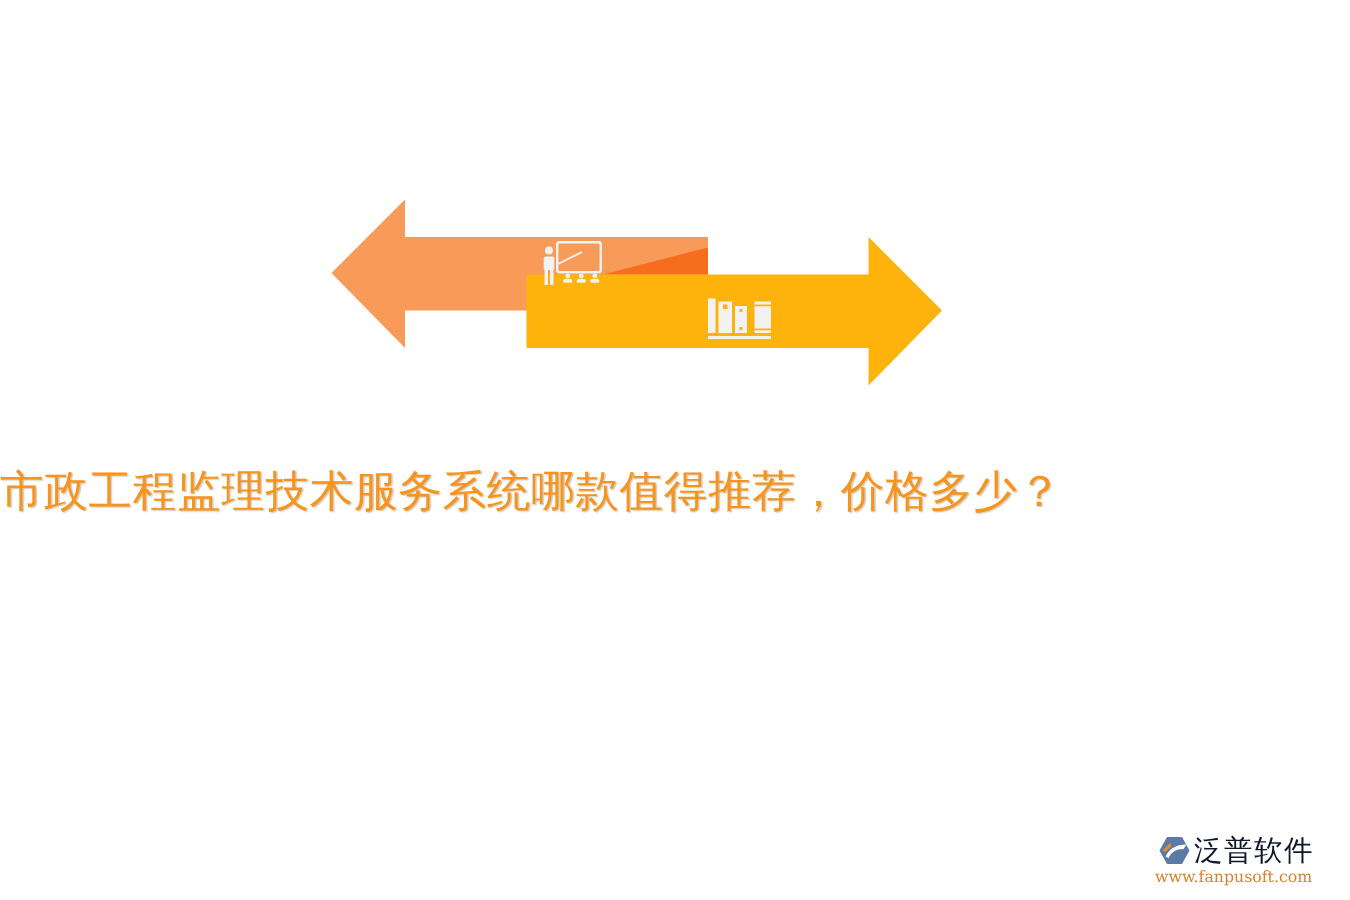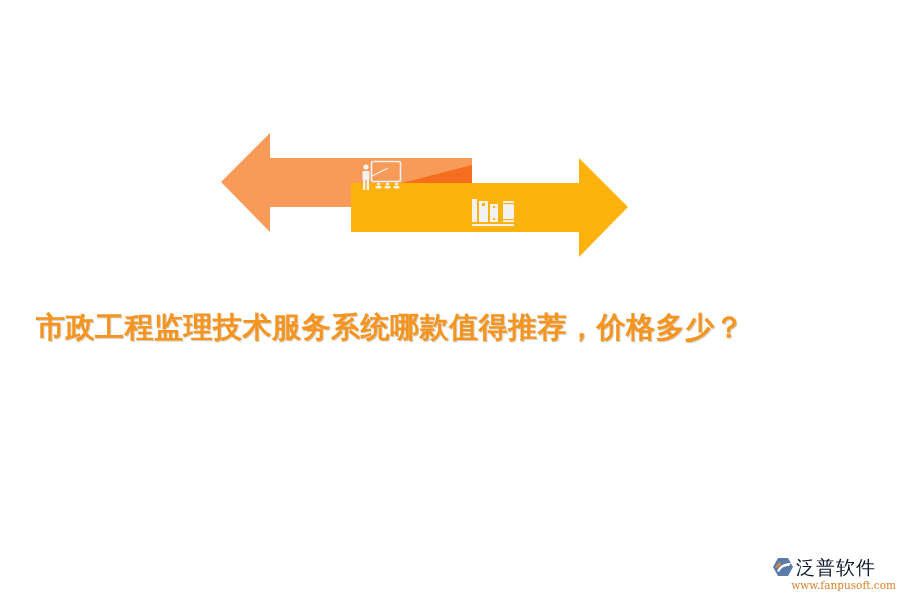--- a/index.html
+++ b/index.html
@@ -26,9 +26,8 @@
       left: 0;
       top: 305px;
       width: 780px;
-      text-align: center;
       font-family: "DejaVu Serif", serif;
-      font-weight: bold;
+      font-weight: normal;
       font-size: 29px;
       letter-spacing: 0.5px;
       line-height: 44px;

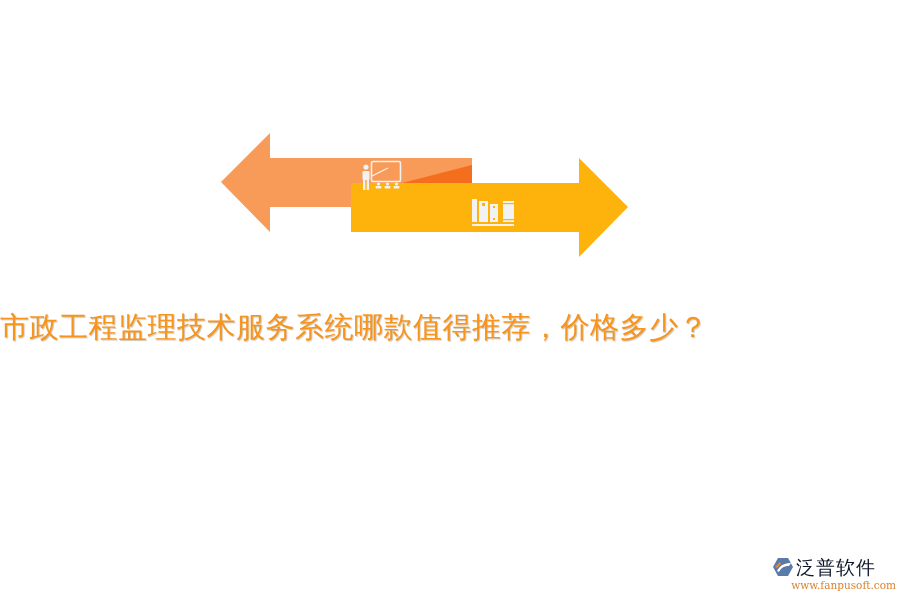--- a/index.html
+++ b/index.html
@@ -63,7 +63,7 @@
       left: 0;
       top: 24px;
       width: 126px;
-      text-align: right;
+      text-align: left;
       font-family: "DejaVu Serif", serif;
       font-size: 10.5px;
       line-height: 14px;

